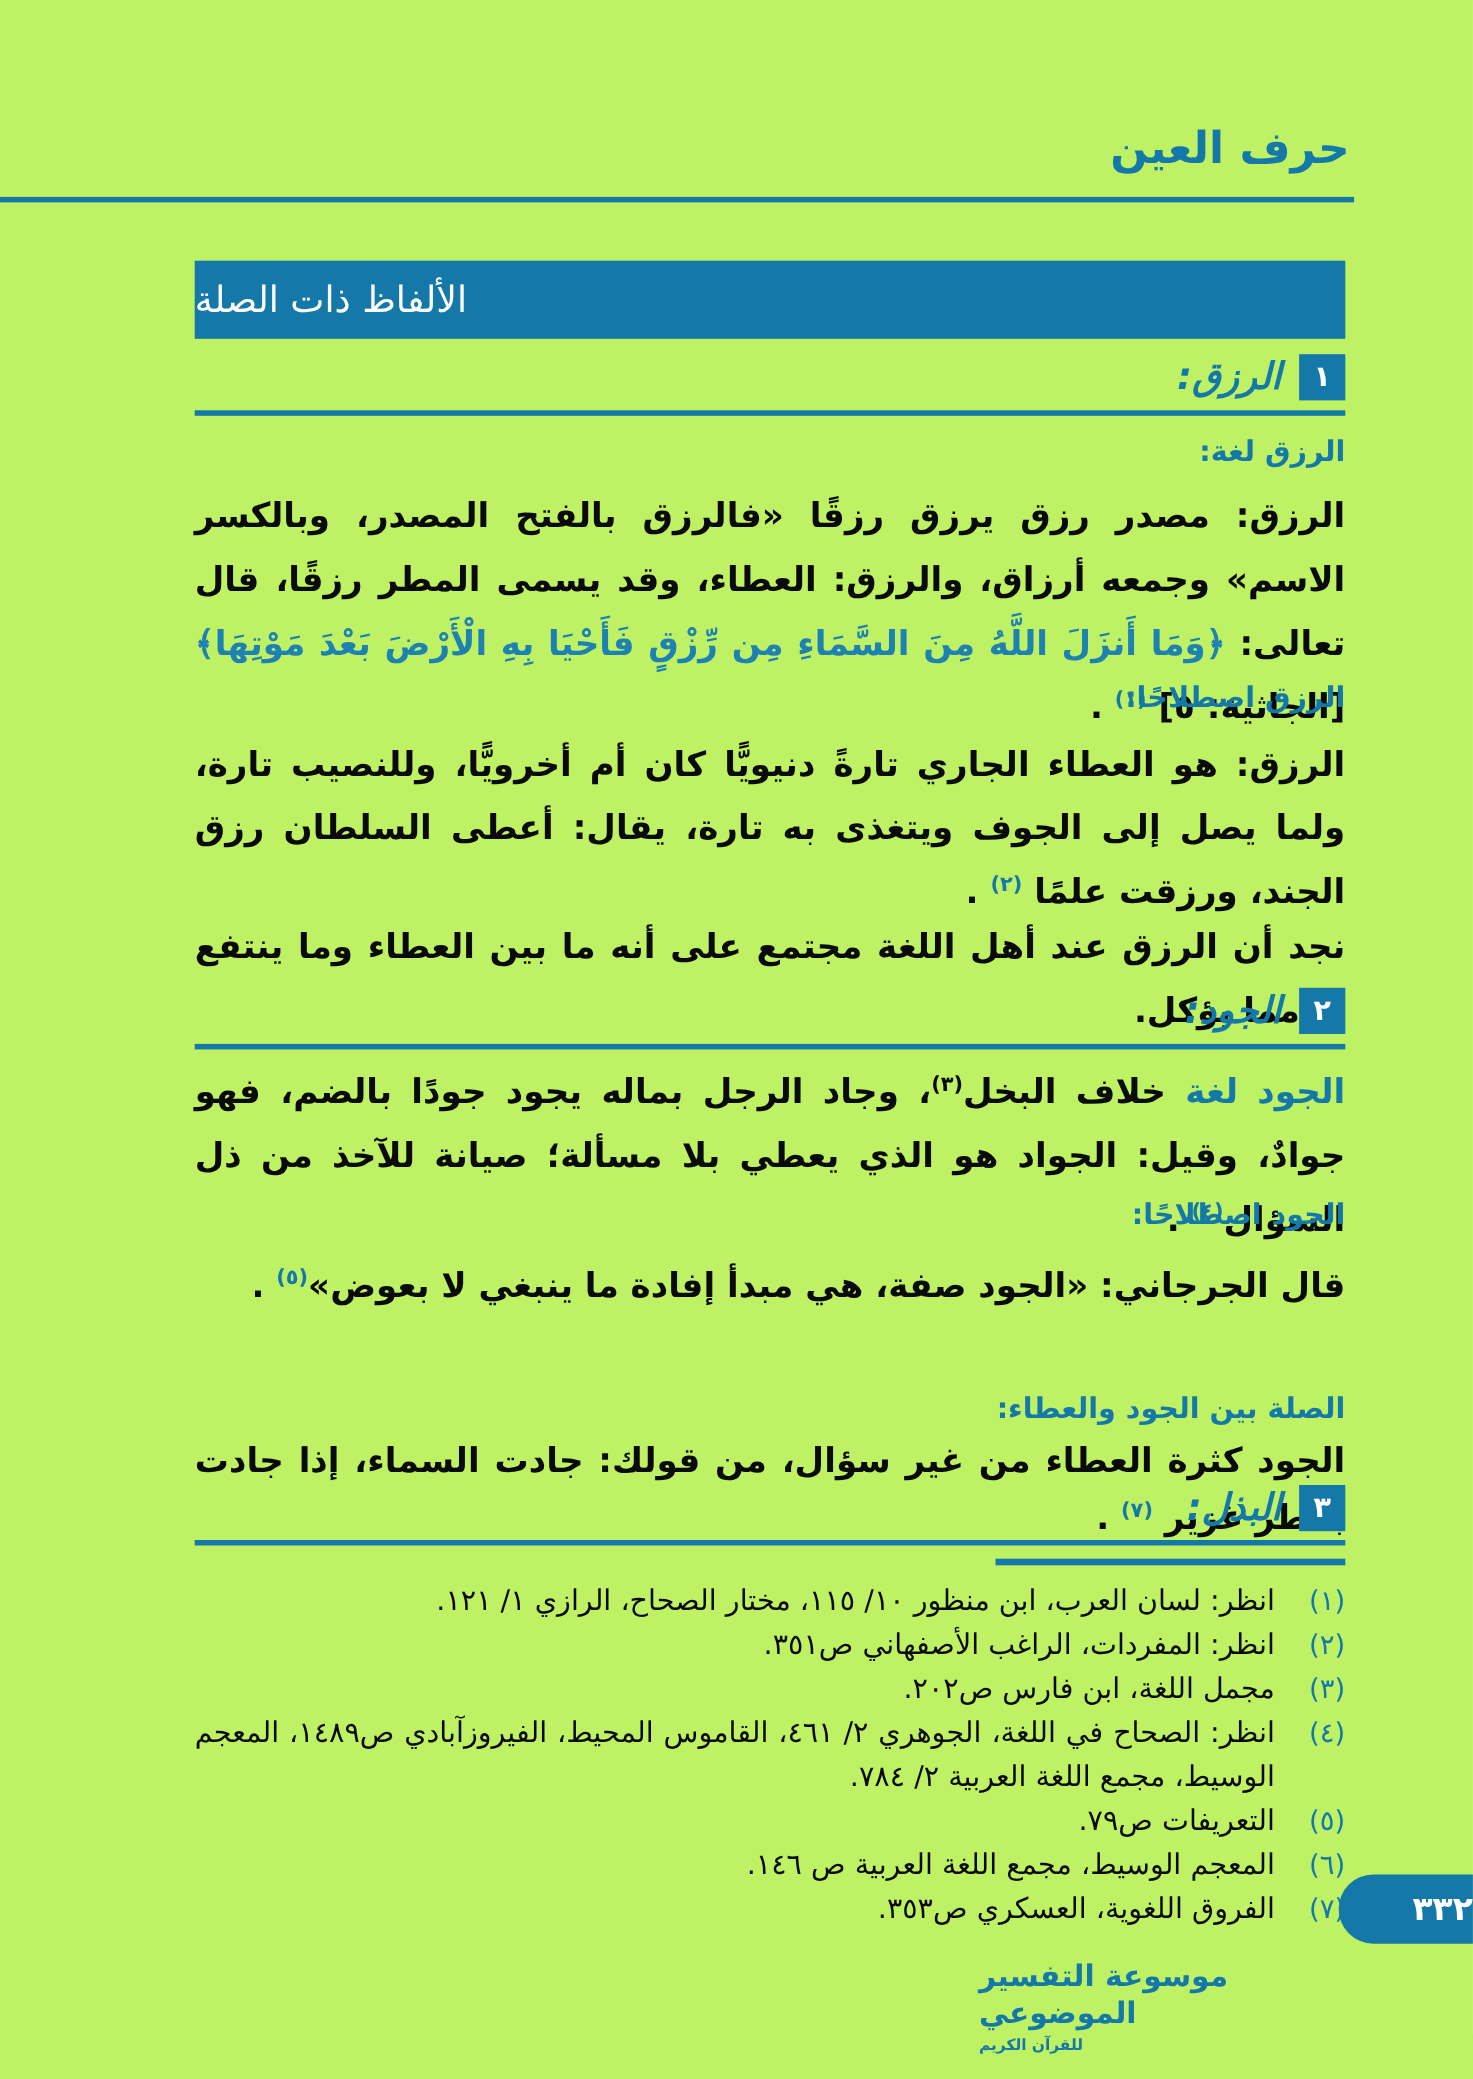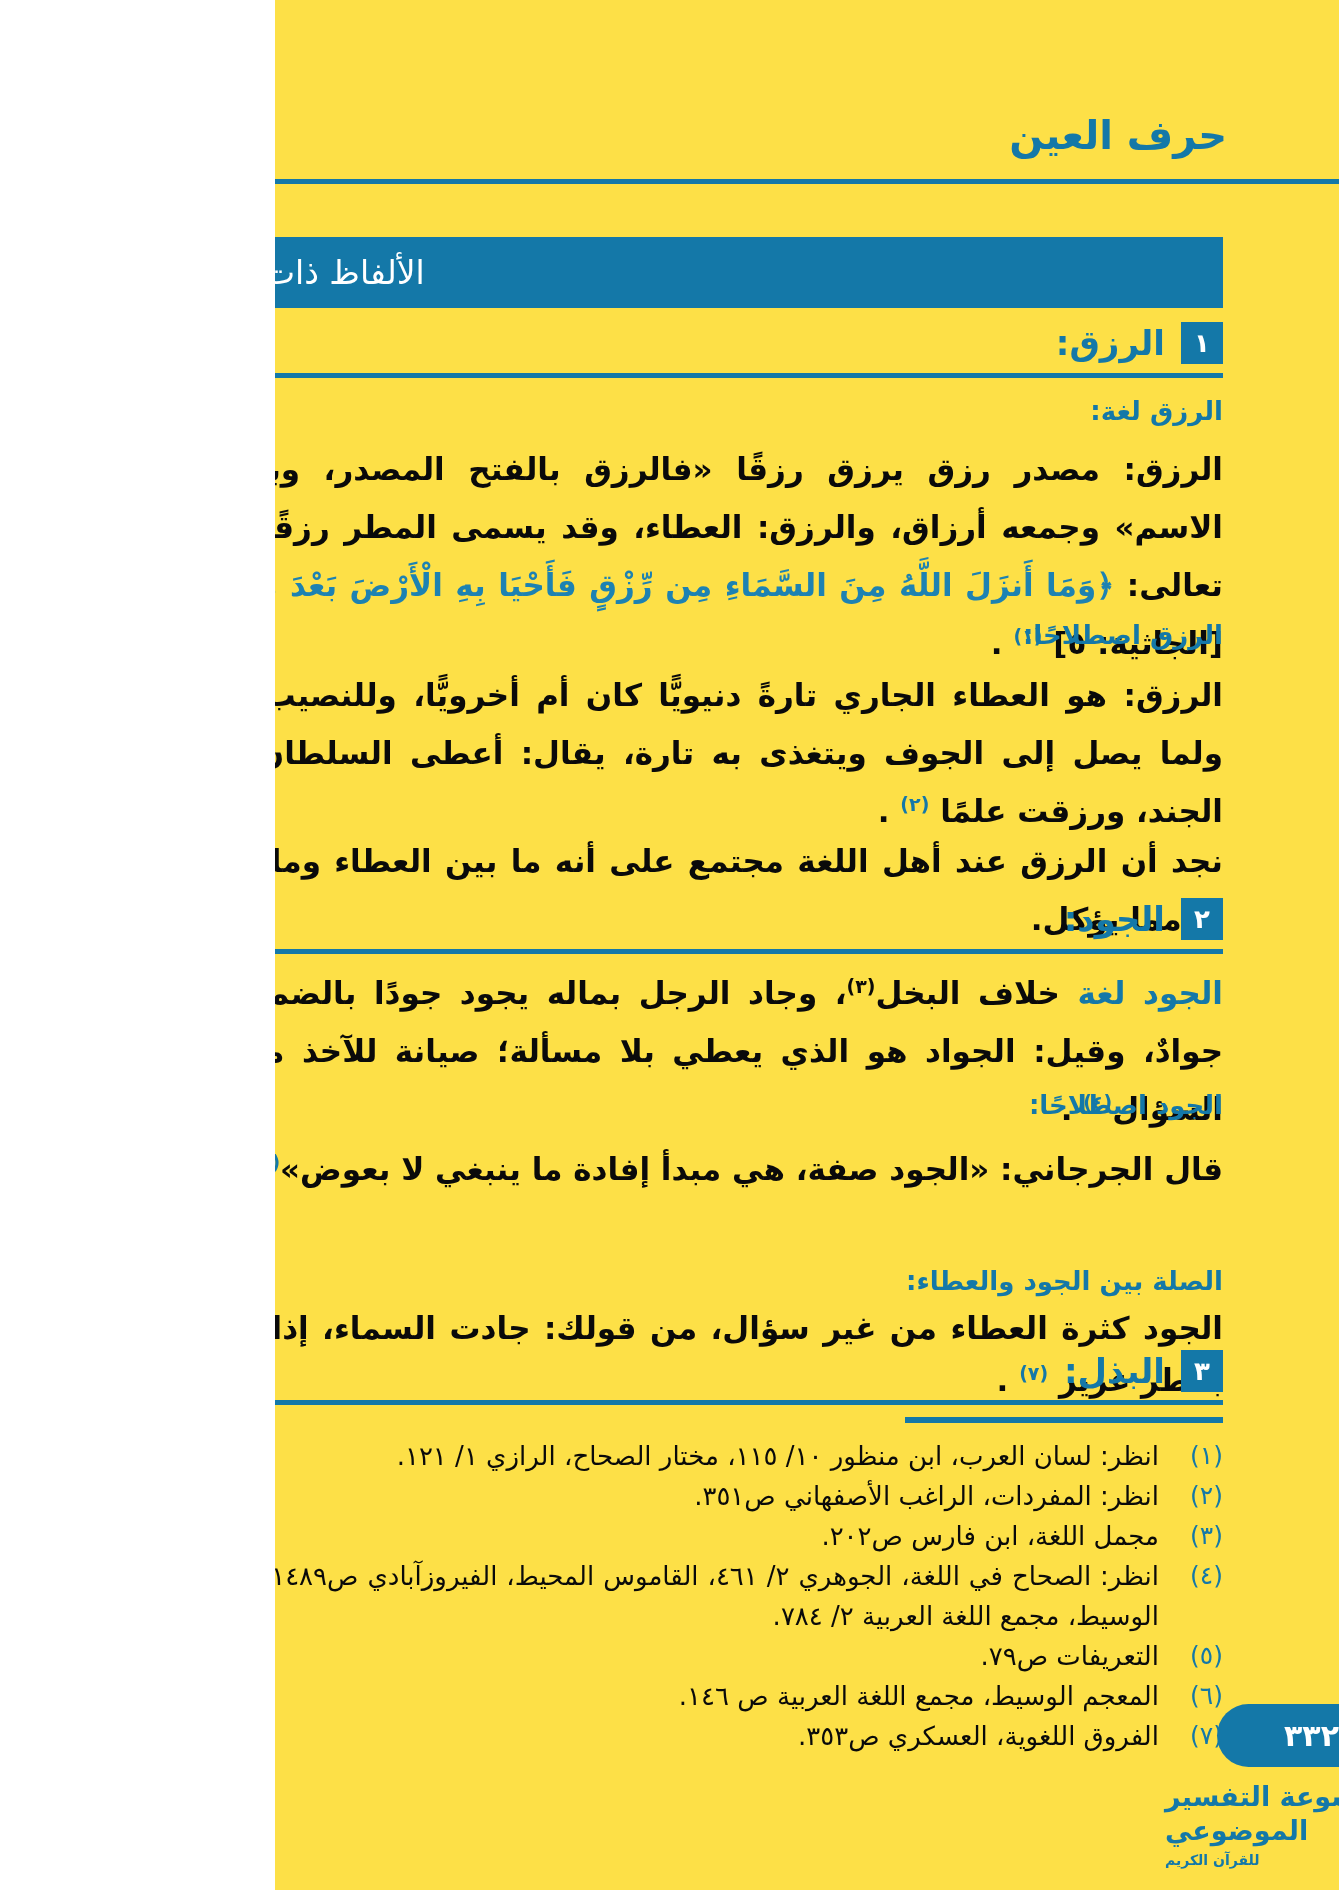--- a/index.html
+++ b/index.html
@@ -10,8 +10,8 @@
   html,body{margin:0;padding:0;background:#ffffff;}
   .page{
     position:relative;
-    width:1064px;height:1890px;
-    background:#fde047;
+    width:1339px;height:1890px;
+    background:#bef264;
     direction:rtl;
     font-family:"DejaVu Sans",sans-serif;
     overflow:hidden;

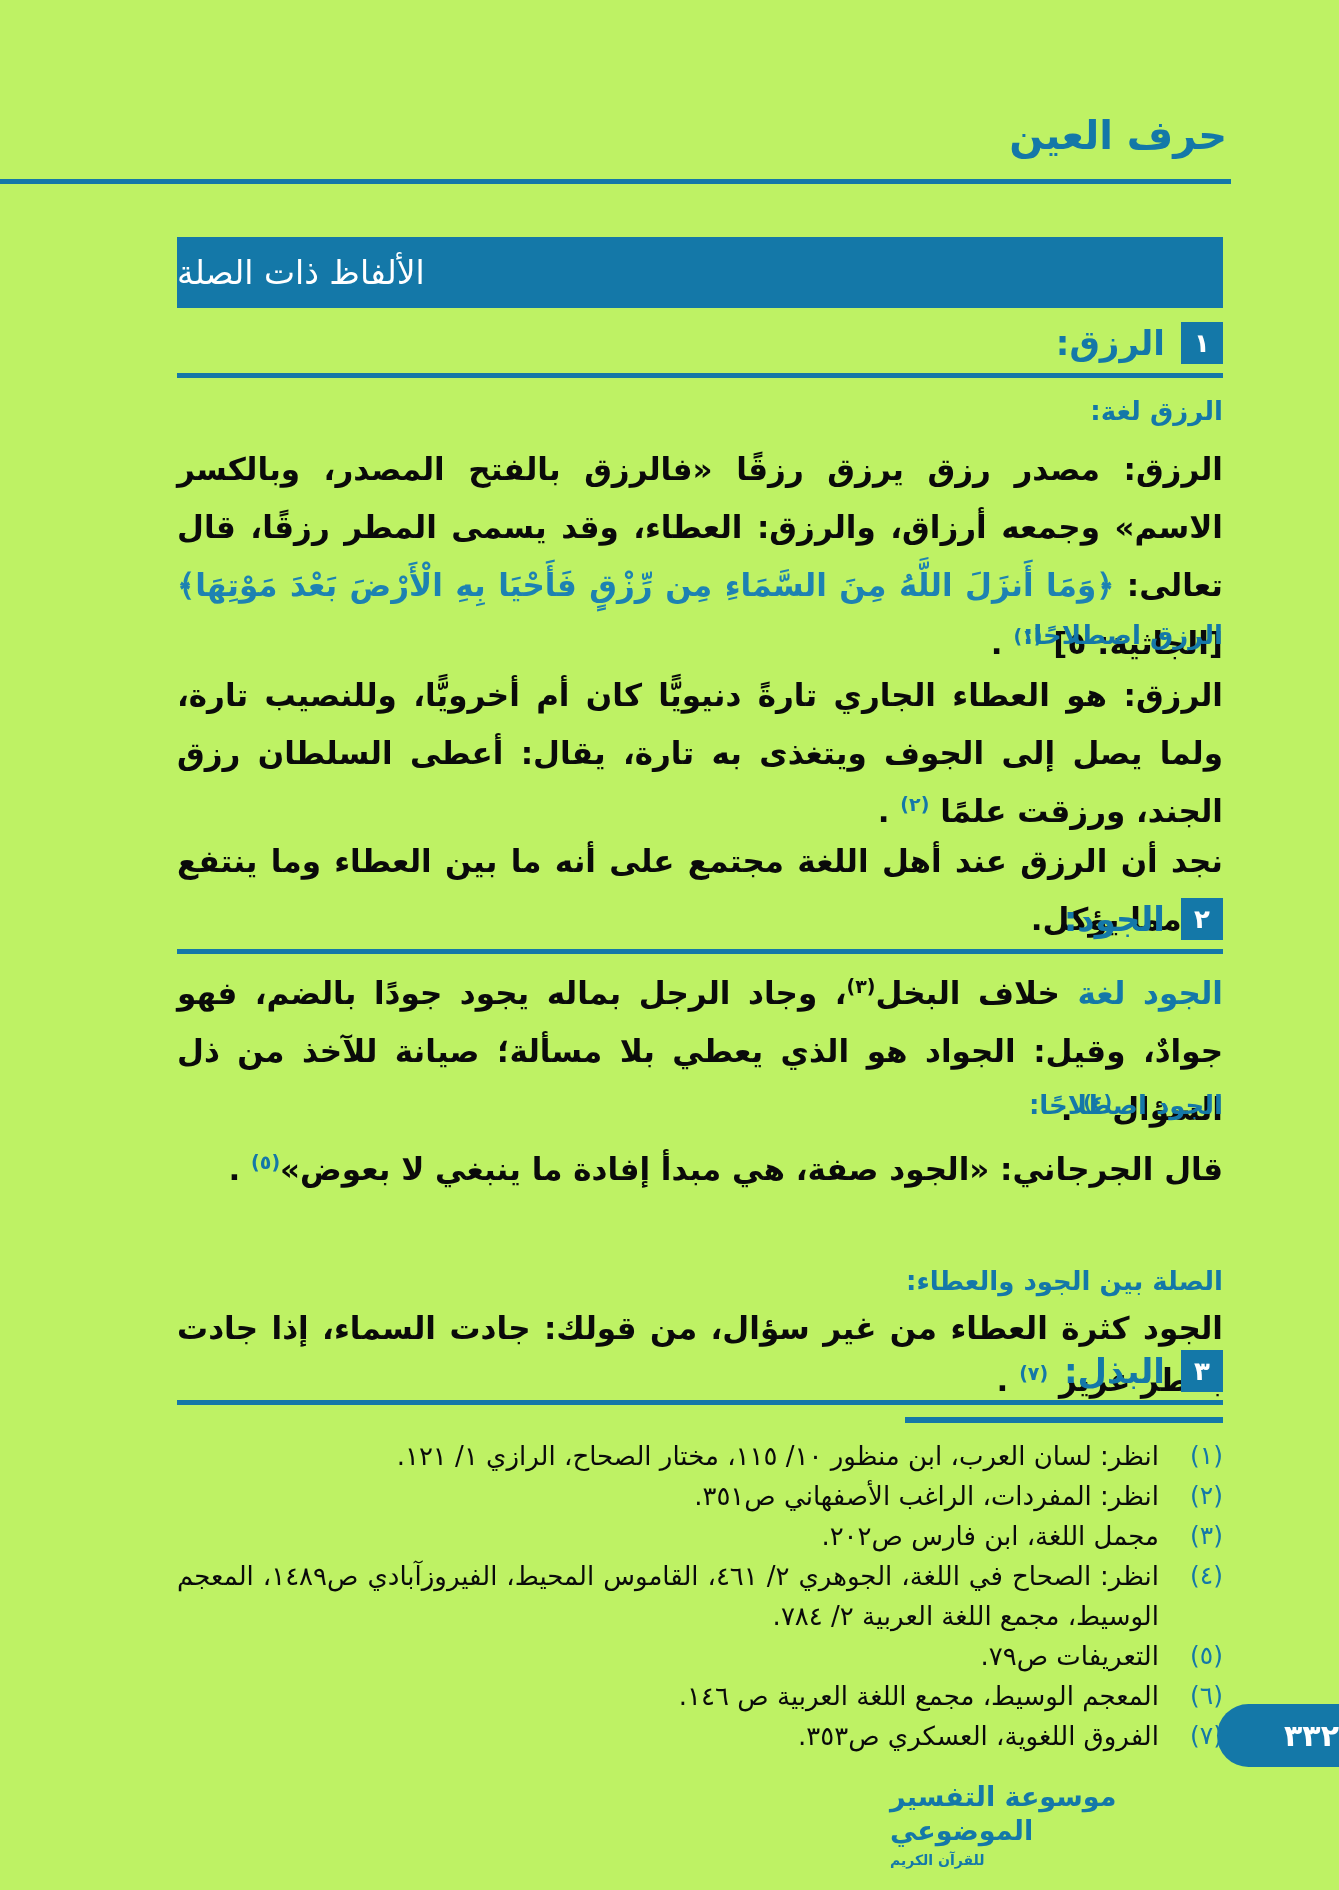--- a/index.html
+++ b/index.html
@@ -40,7 +40,7 @@
     color:#ffffff;font-size:26px;font-weight:bold;
     text-align:center;line-height:42px;flex:0 0 auto;
   }
-  .sec-title{color:var(--teal);font-size:34px;font-weight:bold;}
+  .sec-title{color:var(--teal);font-size:34px;font-weight:bold;font-style:italic;}
   .sec-rule{
     position:absolute;right:116px;width:1046px;height:5px;background:var(--teal);
   }

